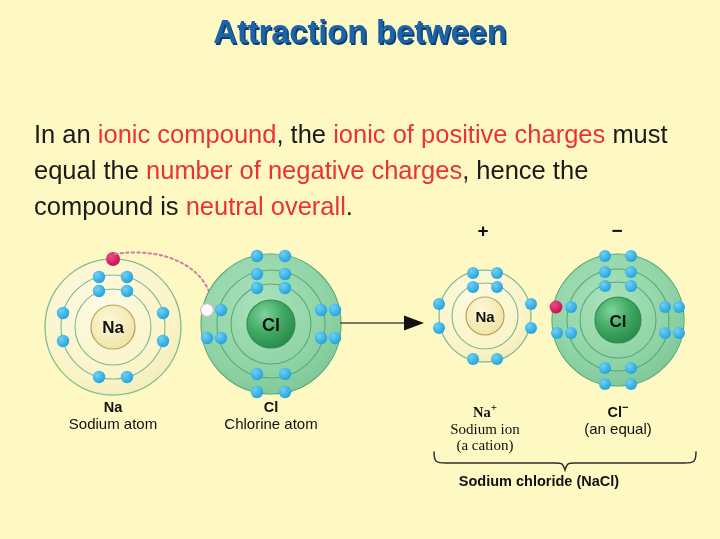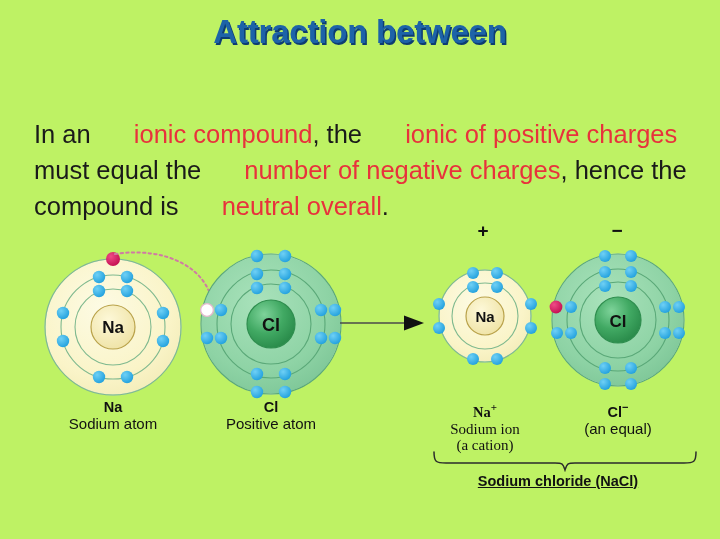--- a/index.html
+++ b/index.html
@@ -11,7 +11,7 @@
     position: relative;
     width: 720px;
     height: 539px;
-    background: #bef264;
+    background: #fef9c3;
     overflow: hidden;
     font-family: "Liberation Sans", sans-serif;
   }

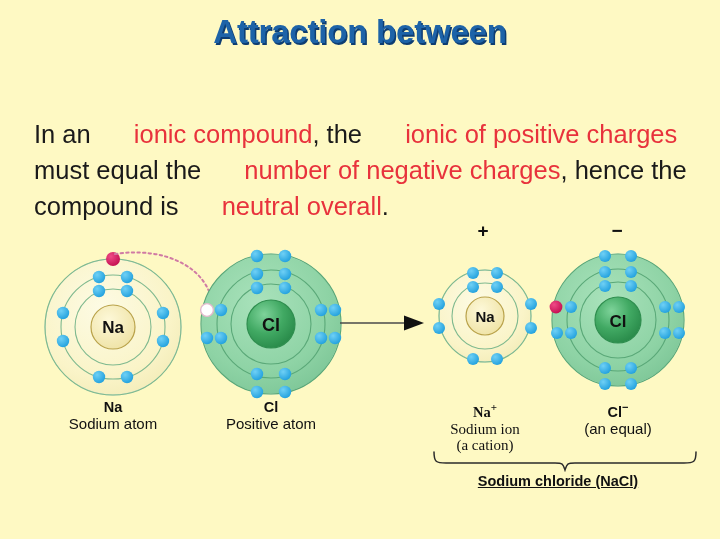--- a/index.html
+++ b/index.html
@@ -45,7 +45,7 @@
     color: #1a1a1a;
     font-family: "Liberation Sans", sans-serif;
   }
-  #paragraph .hl { color: #e8323c; margin-left: 36px; }
+  #paragraph .hl { color: #e8323c; }
 
   
   #figure {

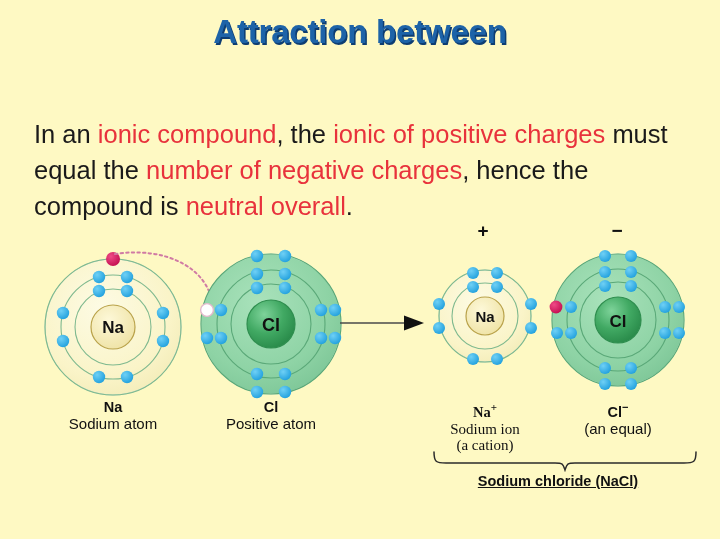--- a/index.html
+++ b/index.html
@@ -276,7 +276,7 @@
 
     <div class="lbl" style="left:201px; top:177px; width:140px;">
       <span class="sym">Cl</span>
-      <span class="nm">Positive atom</span>
+      <span class="nm">Chlorine atom</span>
     </div>
 
     <div class="lbl" style="left:420px; top:177px; width:130px;font-family:Liberation Serif, serif;">

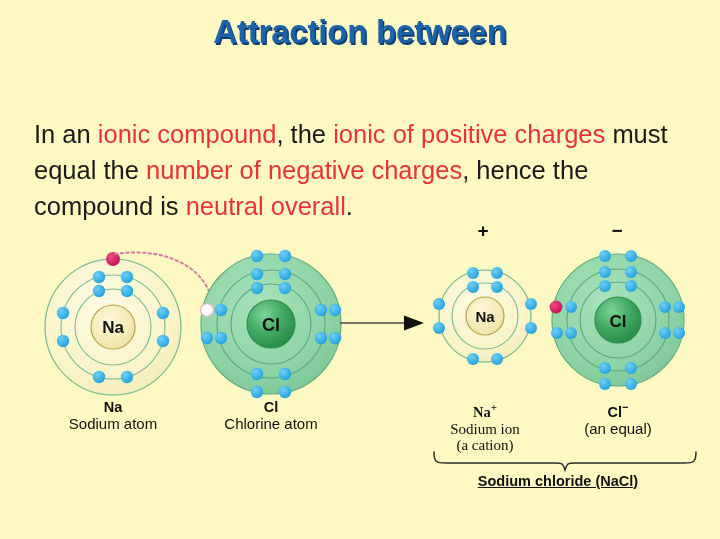--- a/index.html
+++ b/index.html
@@ -96,7 +96,7 @@
 
   #compound-label {
     position: absolute;
-    left: 423px;
+    left: 404px;
     top: 473px;
     width: 270px;
     text-align: center;
@@ -104,7 +104,6 @@
     font-weight: bold;
     font-size: 14.5px;
     color: #111111;
-    text-decoration: underline;
   }
 </style>
 </head>

